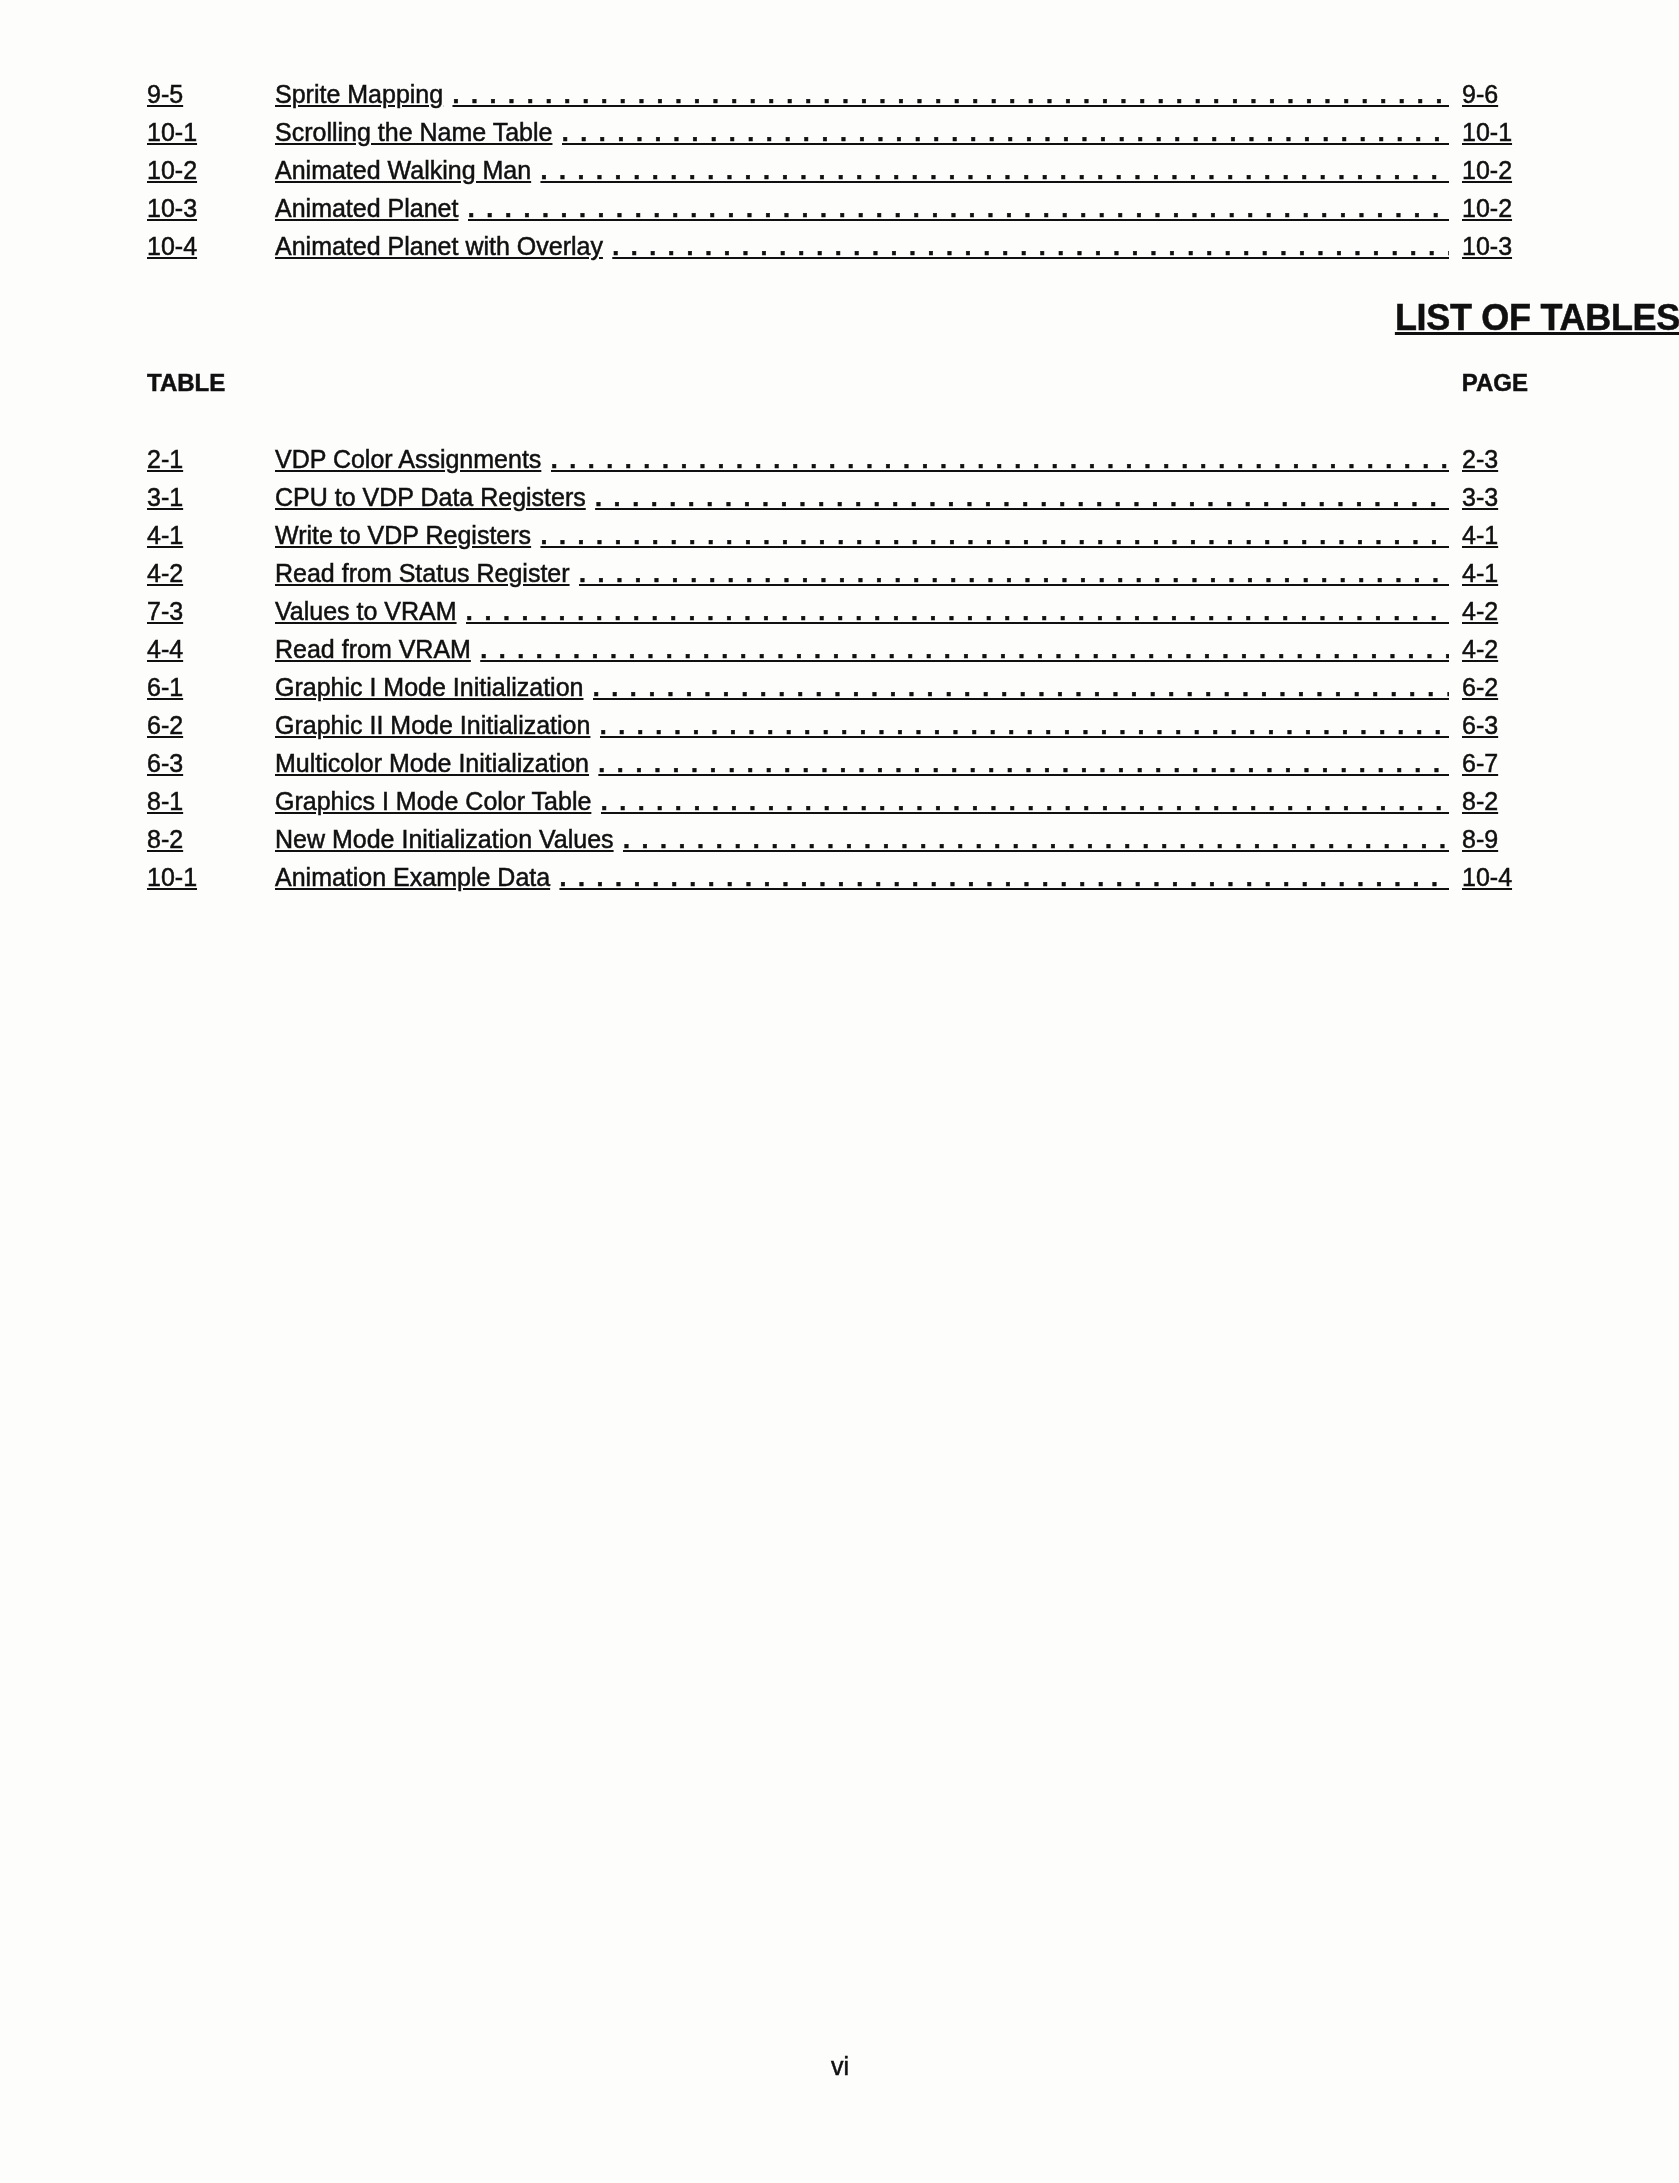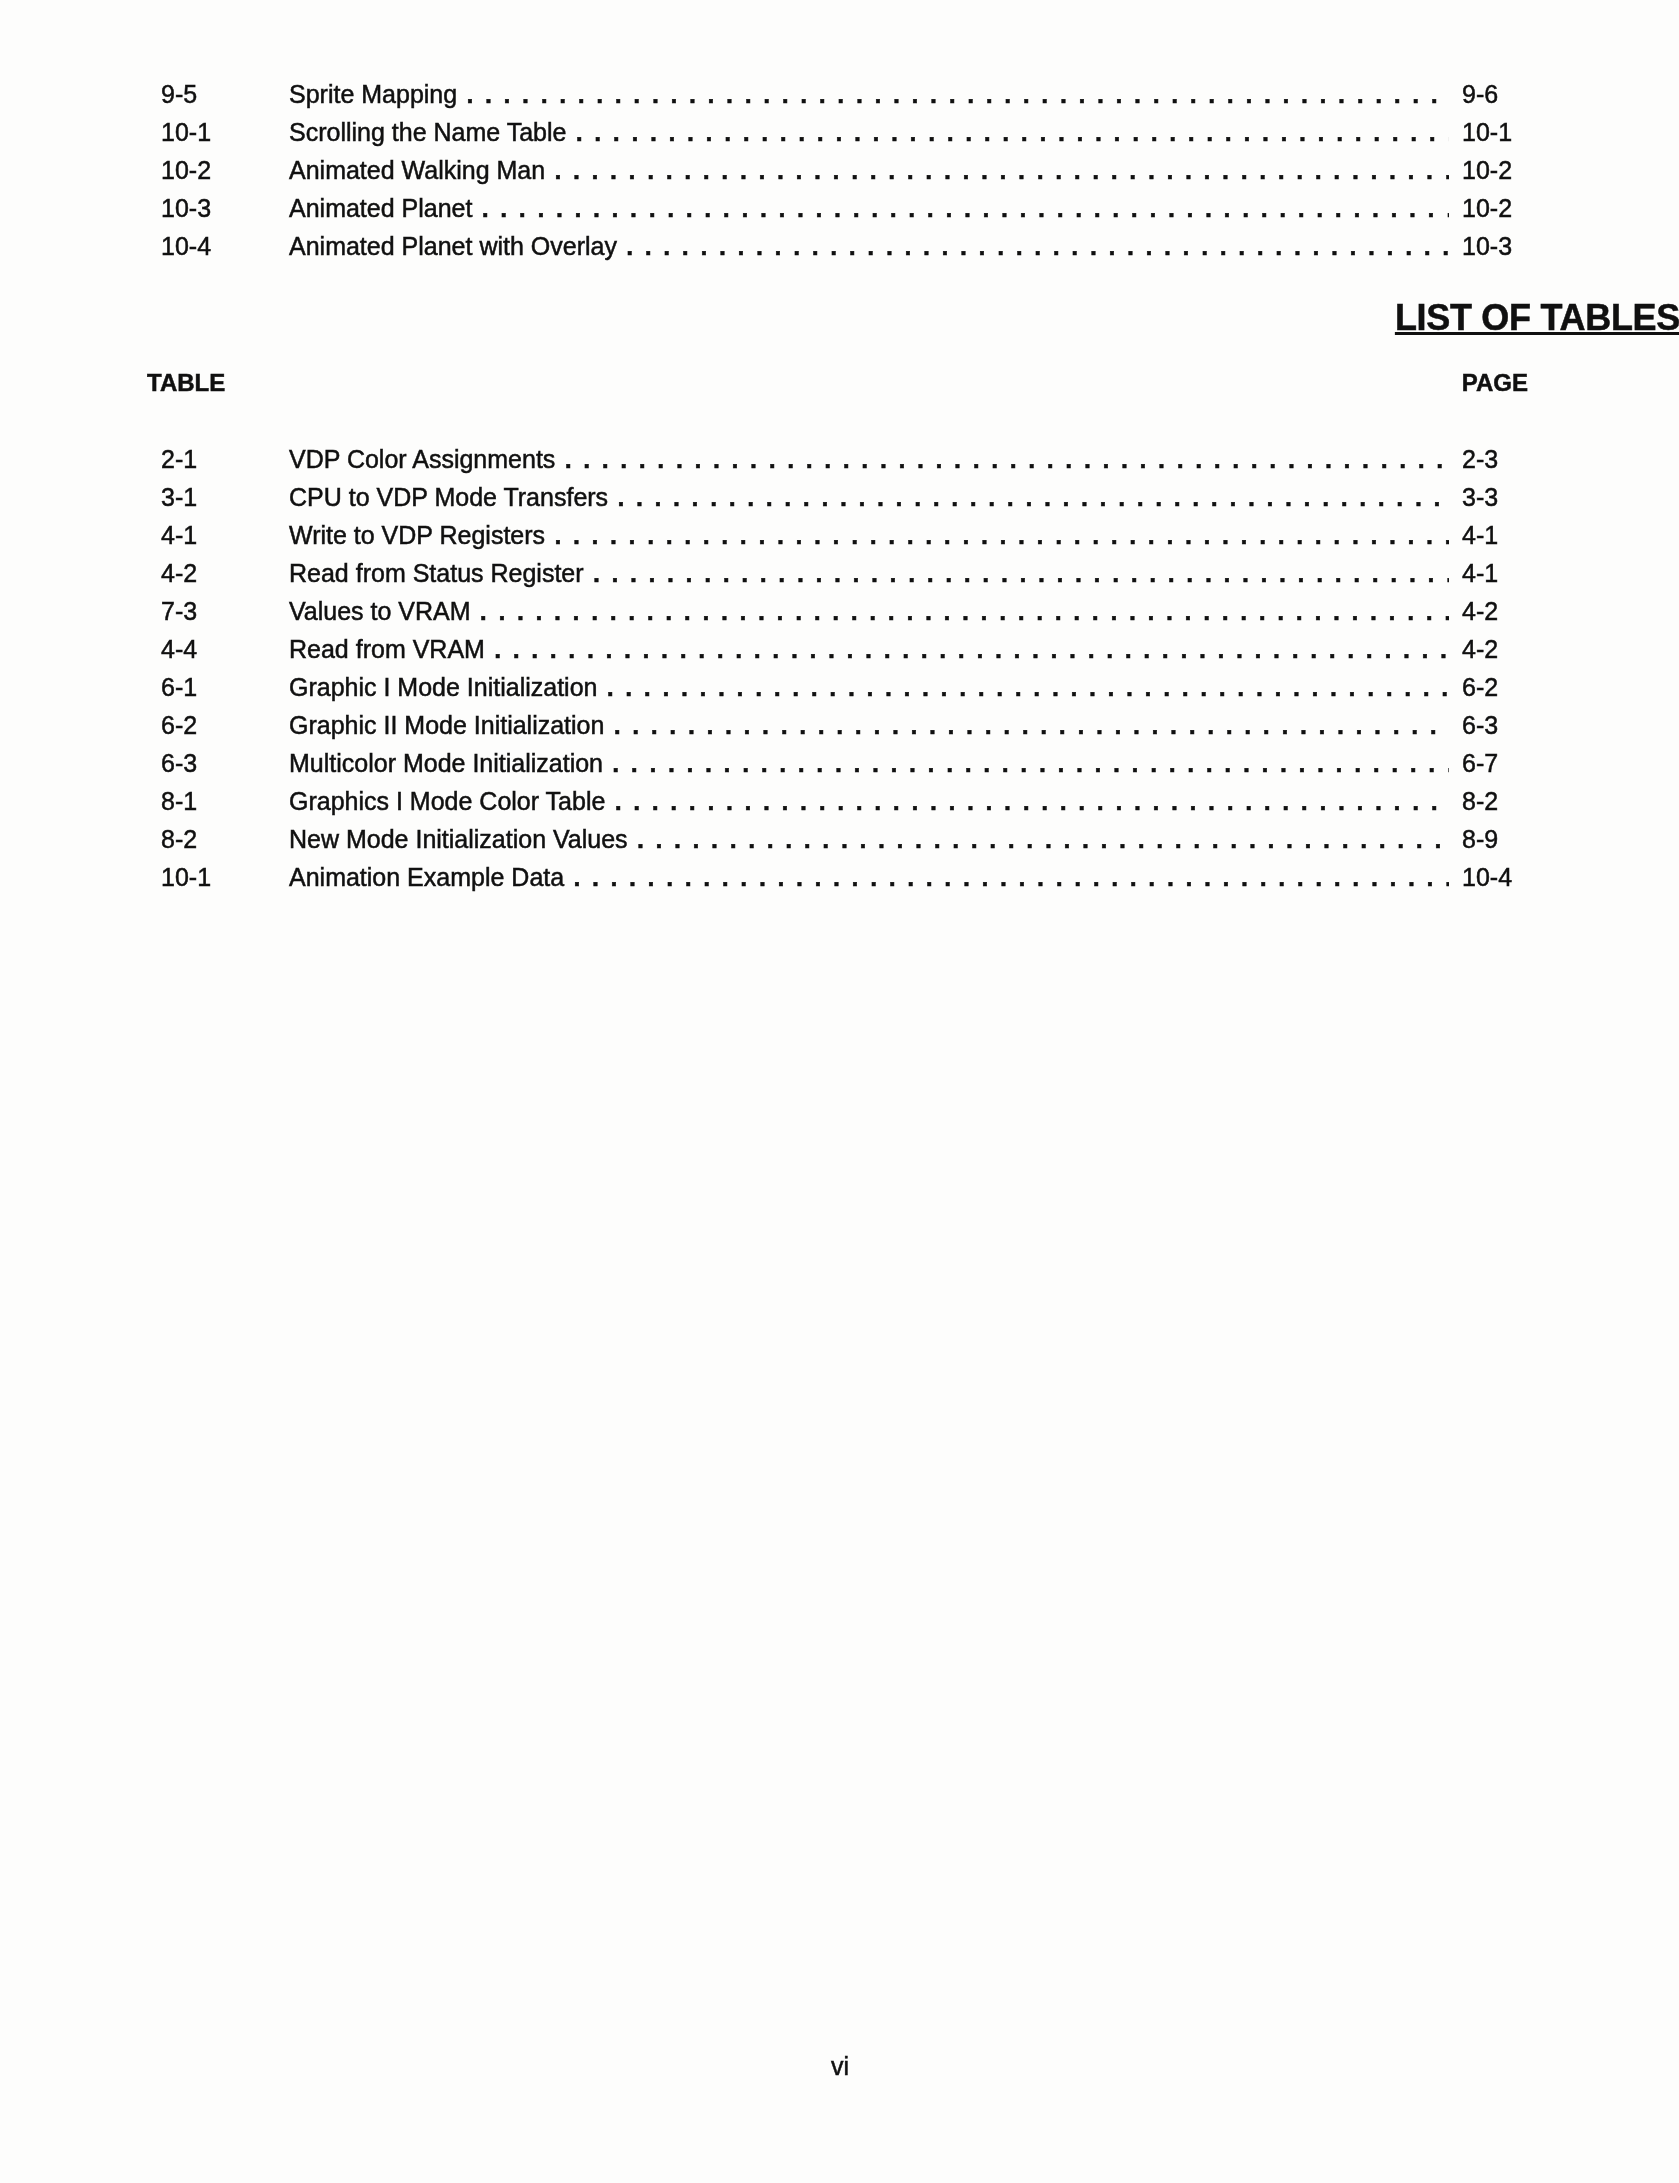--- a/index.html
+++ b/index.html
@@ -21,8 +21,9 @@
   
   .toc {
     position: absolute;
-    left: 161px;
+    left: 147px;
     right: 152px;
+    text-decoration: underline;
   }
   #figures-list { top: 75px; }
   #tables-list  { top: 440px; }

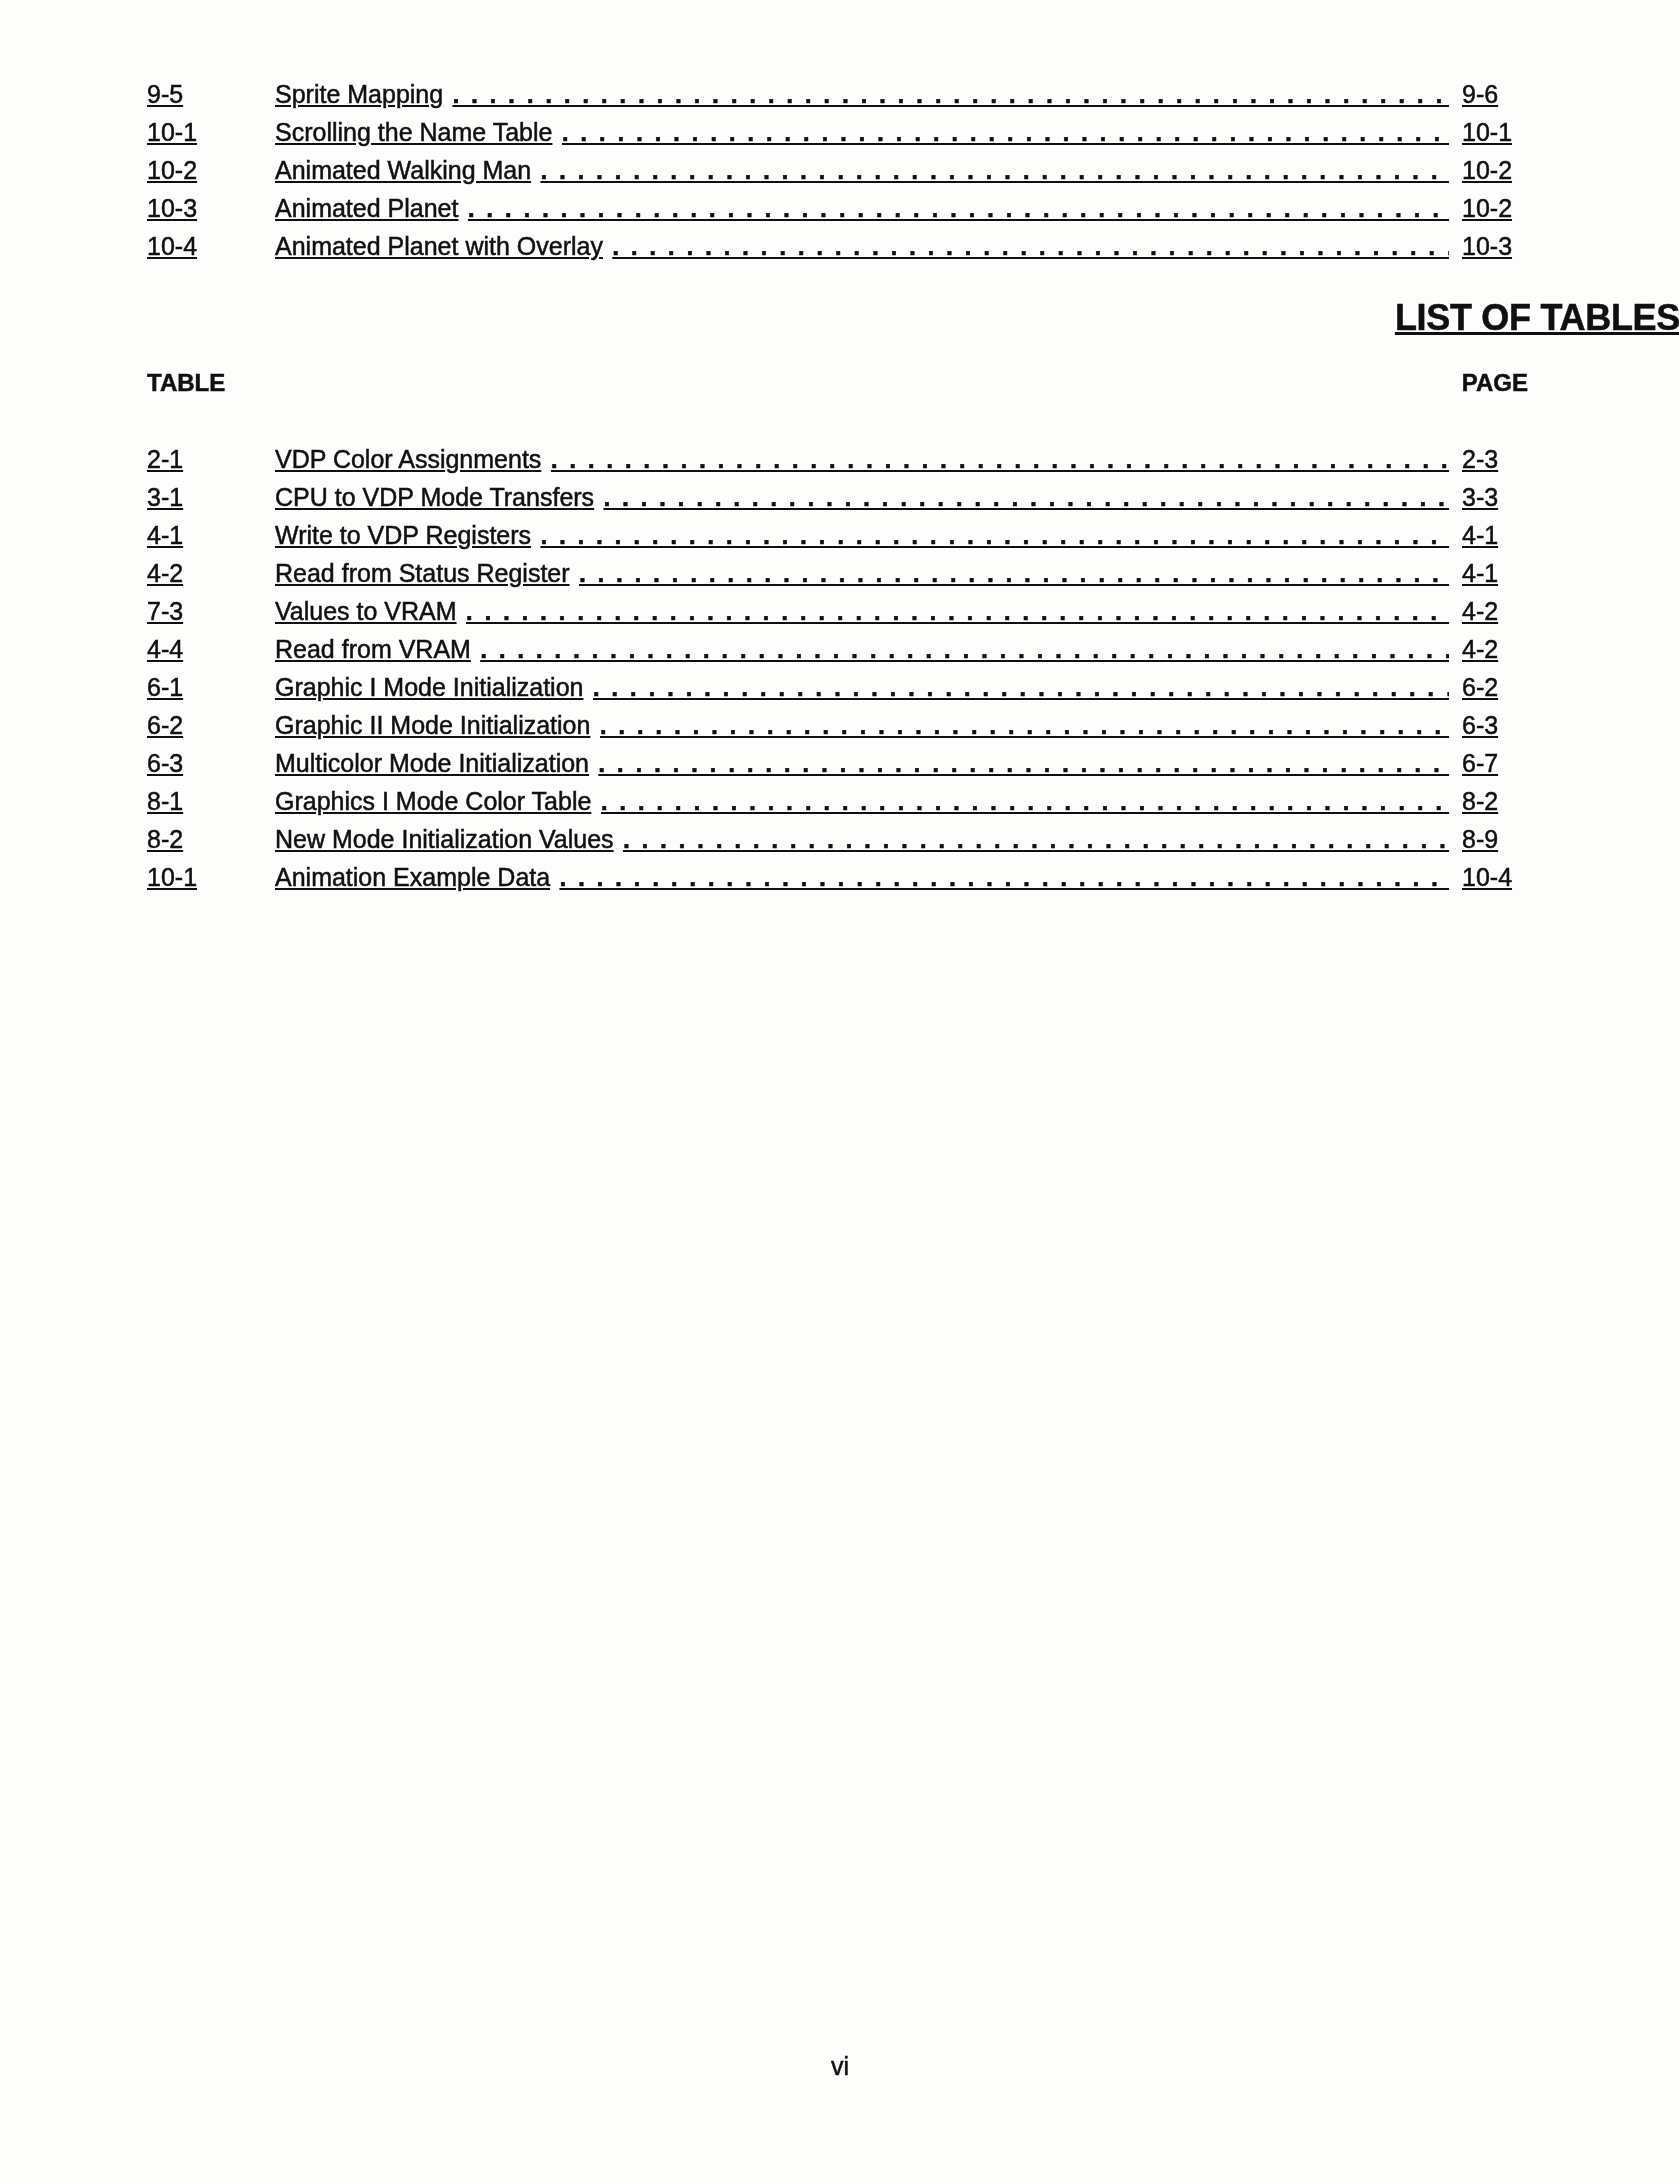--- a/index.html
+++ b/index.html
@@ -146,7 +146,7 @@
   </div>
       <div class="toc-row">
     <span class="toc-num">3-1</span>
-    <span class="toc-title">CPU to VDP Mode Transfers</span>
+    <span class="toc-title">CPU to VDP Data Registers</span>
     <span class="toc-leader"></span>
     <span class="toc-page">3-3</span>
   </div>

